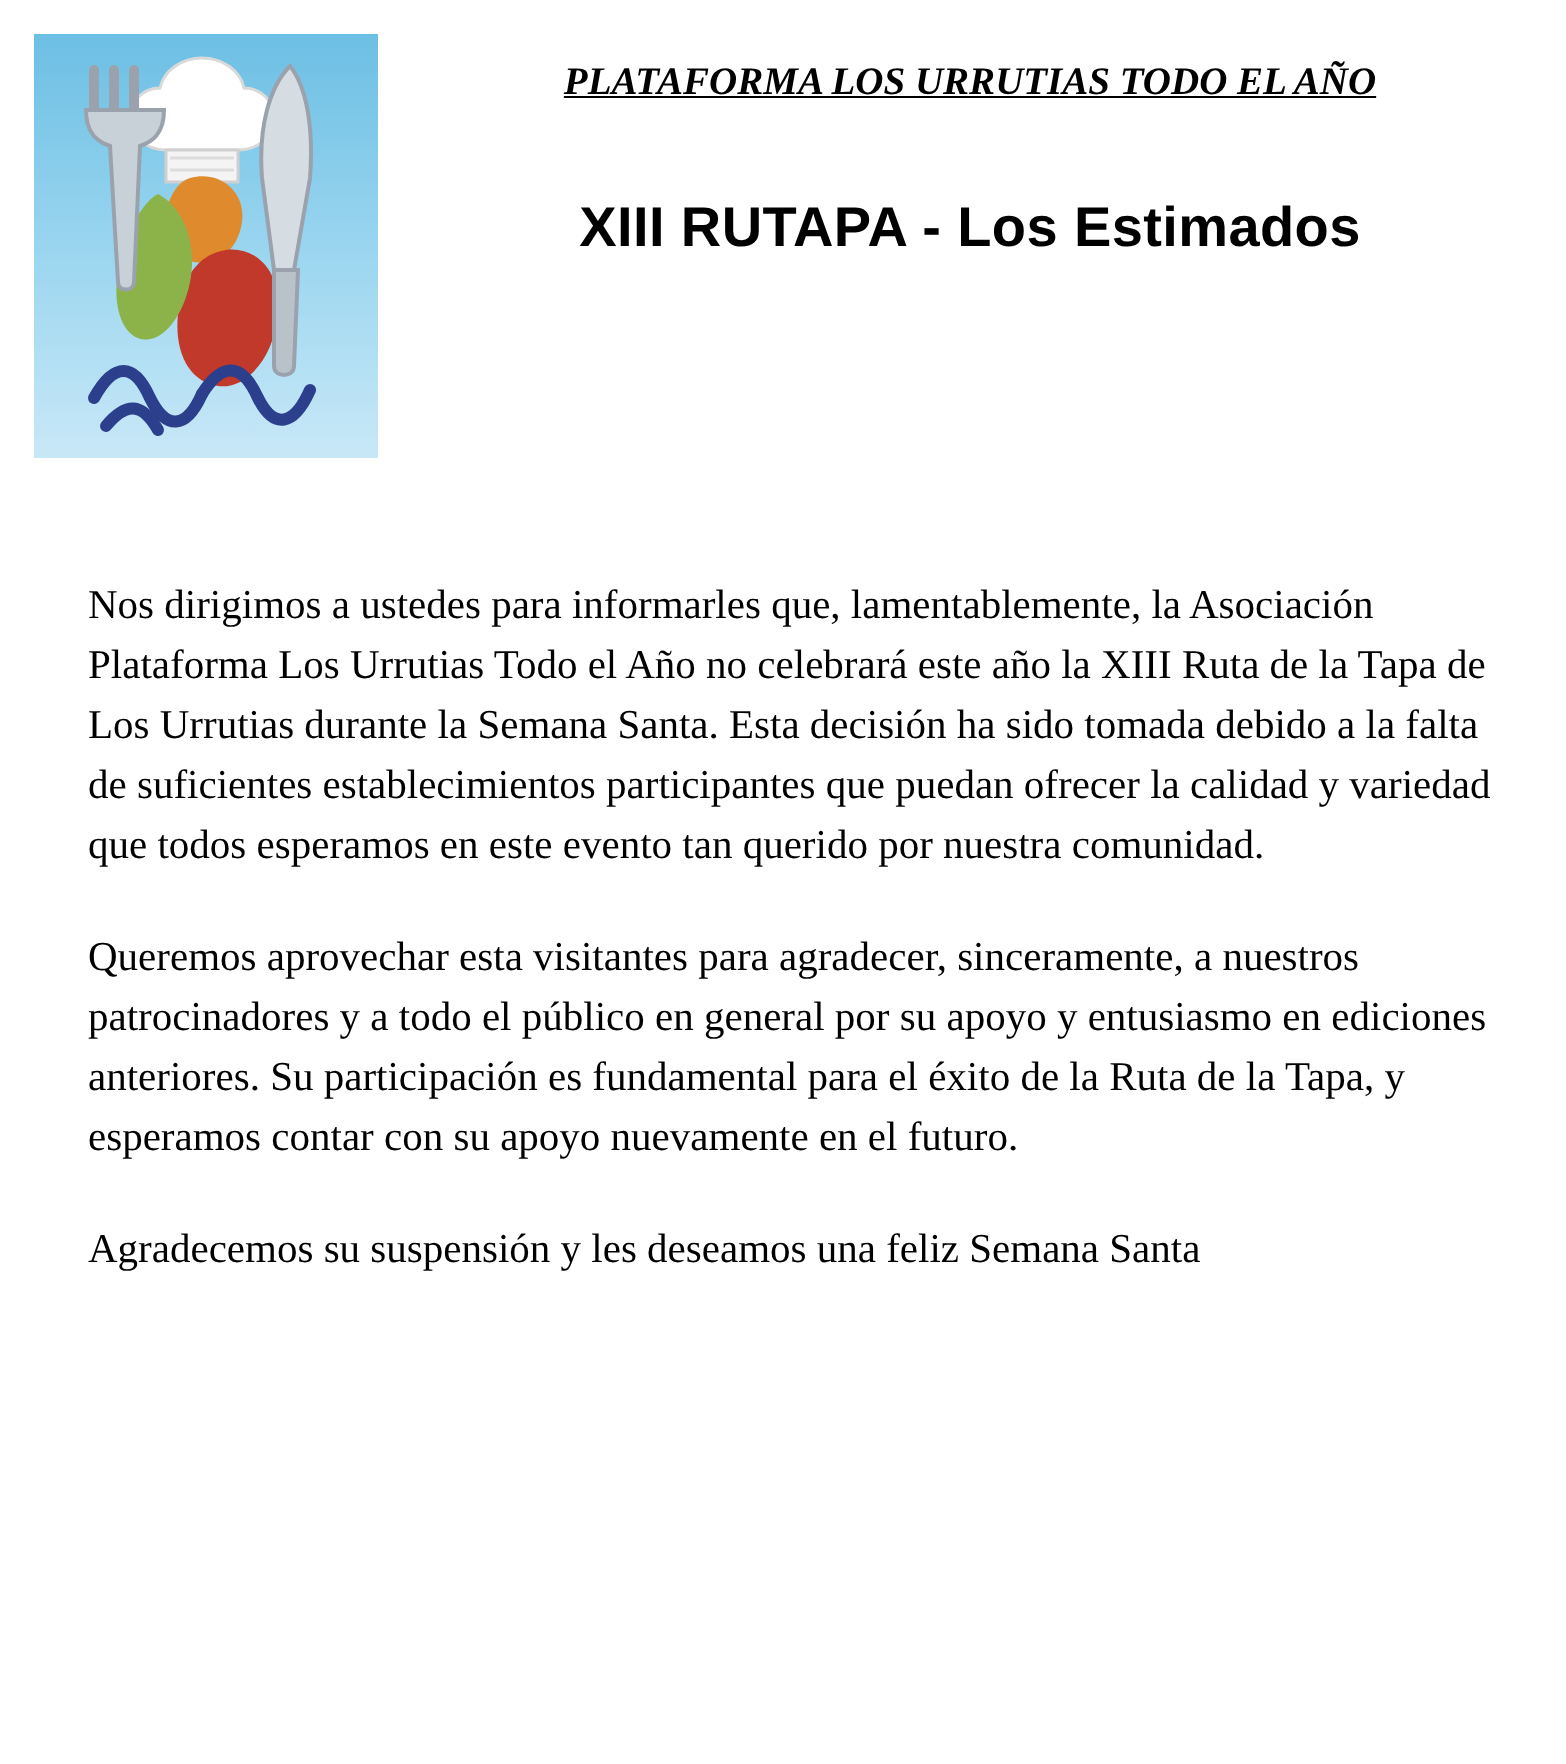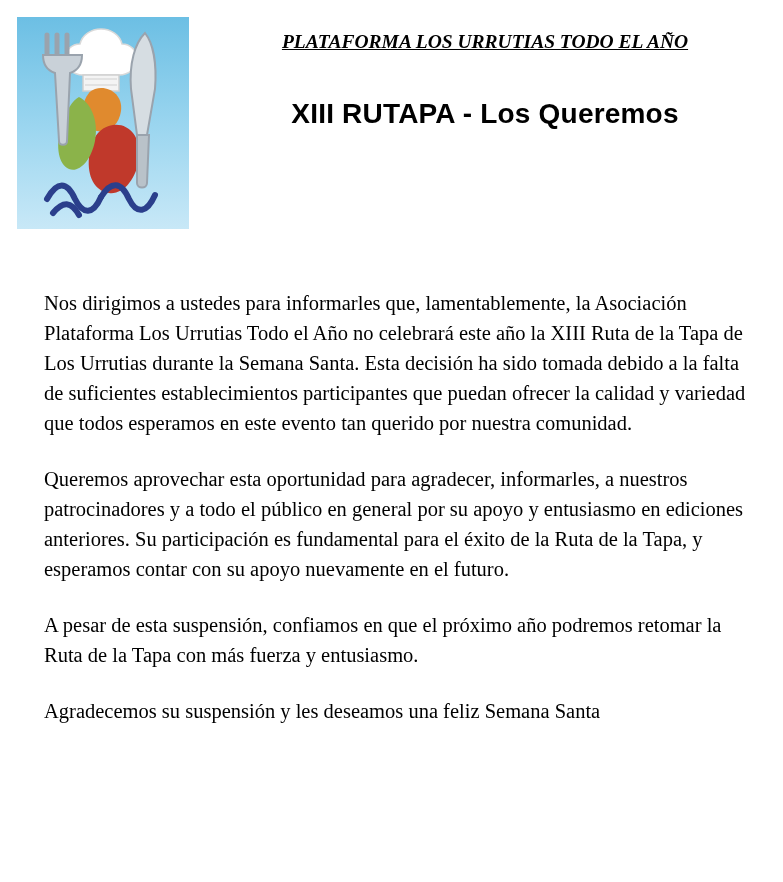--- a/index.html
+++ b/index.html
@@ -131,7 +131,7 @@
 
     <div class="header-text">
       <div class="org-title">PLATAFORMA LOS URRUTIAS TODO EL AÑO</div>
-      <div class="doc-title">XIII RUTAPA - Los Queremos</div>
+      <div class="doc-title">XIII RUTAPA - Los Estimados</div>
     </div>
 
   </div>

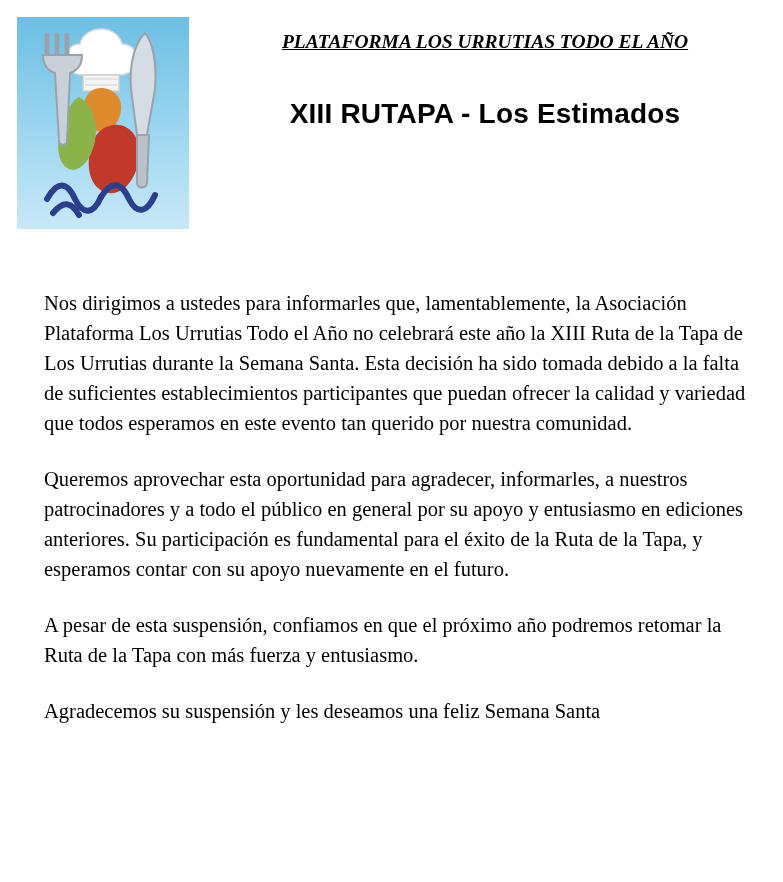--- a/index.html
+++ b/index.html
@@ -138,7 +138,7 @@
 
   <div class="content">
     <p class="para">Nos dirigimos a ustedes para informarles que, lamentablemente, la Asociación Plataforma Los Urrutias Todo el Año no celebrará este año la XIII Ruta de la Tapa de Los Urrutias durante la Semana Santa. Esta decisión ha sido tomada debido a la falta de suficientes establecimientos participantes que puedan ofrecer la calidad y variedad que todos esperamos en este evento tan querido por nuestra comunidad.</p>
-    <p class="para">Queremos aprovechar esta oportunidad para agradecer, informarles, a nuestros patrocinadores y a todo el público en general por su apoyo y entusiasmo en ediciones anteriores. Su participación es fundamental para el éxito de la Ruta de la Tapa, y esperamos contar con su apoyo nuevamente en el futuro.</p>
+    <p class="para">Queremos aprovechar esta visitantes para agradecer, sinceramente, a nuestros patrocinadores y a todo el público en general por su apoyo y entusiasmo en ediciones anteriores. Su participación es fundamental para el éxito de la Ruta de la Tapa, y esperamos contar con su apoyo nuevamente en el futuro.</p>
     <p class="para">A pesar de esta suspensión, confiamos en que el próximo año podremos retomar la Ruta de la Tapa con más fuerza y entusiasmo.</p>
     <p class="para">Agradecemos su suspensión y les deseamos una feliz Semana Santa</p>
   </div>

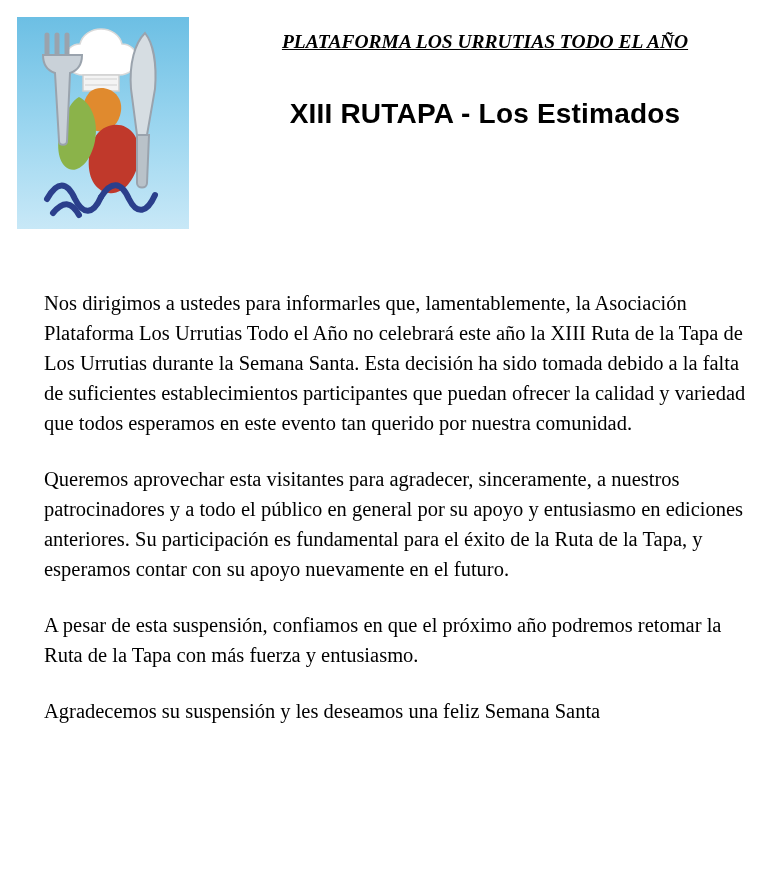--- a/index.html
+++ b/index.html
@@ -139,7 +139,6 @@
   <div class="content">
     <p class="para">Nos dirigimos a ustedes para informarles que, lamentablemente, la Asociación Plataforma Los Urrutias Todo el Año no celebrará este año la XIII Ruta de la Tapa de Los Urrutias durante la Semana Santa. Esta decisión ha sido tomada debido a la falta de suficientes establecimientos participantes que puedan ofrecer la calidad y variedad que todos esperamos en este evento tan querido por nuestra comunidad.</p>
     <p class="para">Queremos aprovechar esta visitantes para agradecer, sinceramente, a nuestros patrocinadores y a todo el público en general por su apoyo y entusiasmo en ediciones anteriores. Su participación es fundamental para el éxito de la Ruta de la Tapa, y esperamos contar con su apoyo nuevamente en el futuro.</p>
-    <p class="para">A pesar de esta suspensión, confiamos en que el próximo año podremos retomar la Ruta de la Tapa con más fuerza y entusiasmo.</p>
     <p class="para">Agradecemos su suspensión y les deseamos una feliz Semana Santa</p>
   </div>
 

